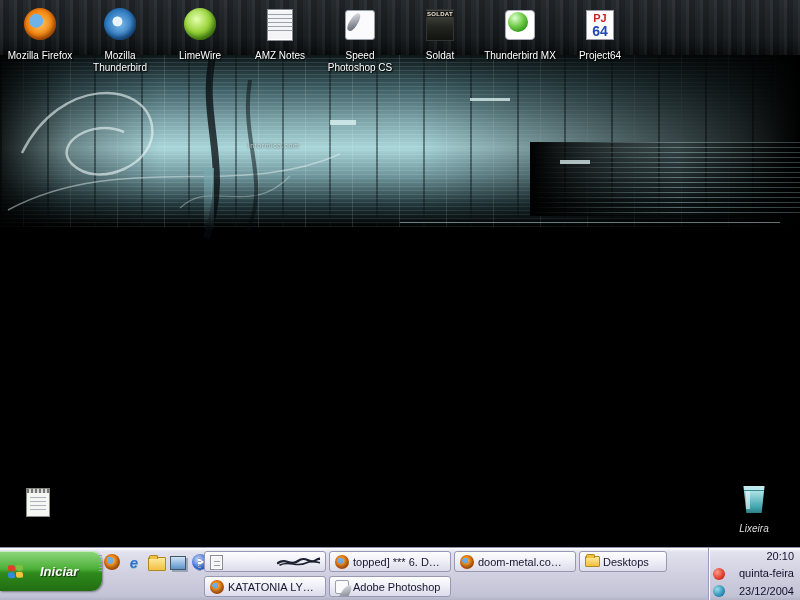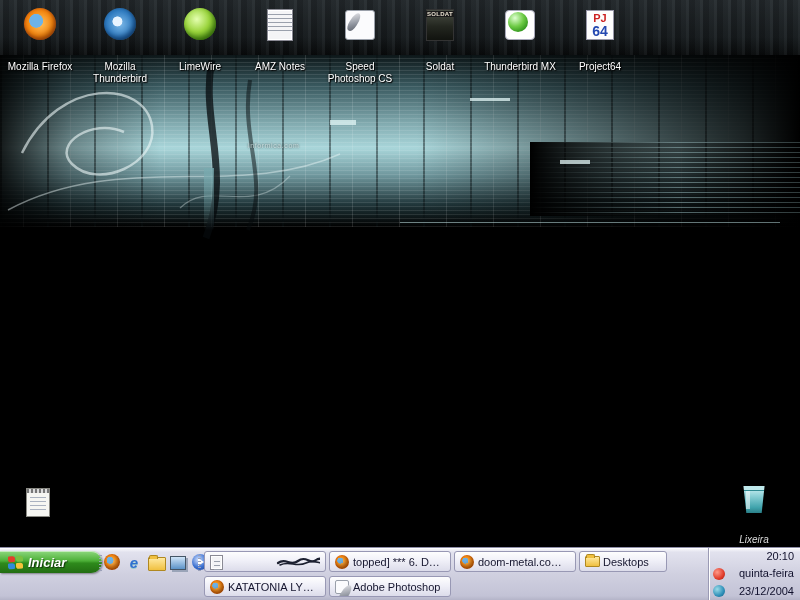--- a/index.html
+++ b/index.html
@@ -46,7 +46,7 @@
   .icon-grid{position:absolute;left:0;top:4px;display:flex;}
   .dicon{width:80px;display:flex;flex-direction:column;align-items:center;padding-top:4px;cursor:default;}
   .dlabel{
-    margin-top:21px;font-size:10px;line-height:1.2;color:#fff;text-align:center;
+    margin-top:10px;font-size:10px;line-height:1.2;color:#fff;text-align:center;
     text-shadow:1px 1px 1px #000, 0 0 3px #000;max-width:78px;word-wrap:break-word;
   }
   .ic{width:32px;height:32px;position:relative;flex:0 0 auto;}

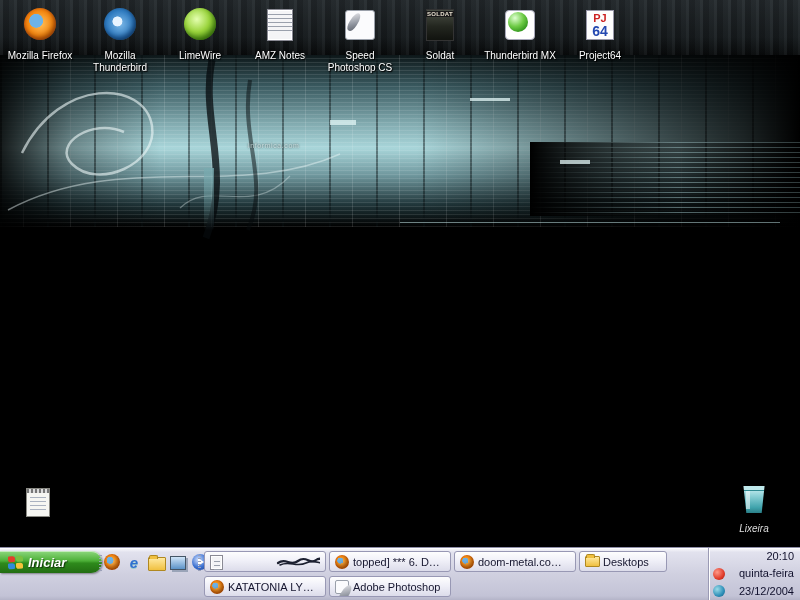--- a/index.html
+++ b/index.html
@@ -142,11 +142,11 @@
     border-top:1px solid #8e8ea8;box-shadow:inset 0 1px 0 #fff;
   }
   .start-btn{
-    position:absolute;left:0;top:3px;height:22px;width:94px;
+    position:absolute;left:0;top:3px;height:40px;width:94px;
     border-radius:0 11px 11px 0;
     background:linear-gradient(180deg,#8ed87e 0%,#4caf37 45%,#2e8a1c 55%,#226d12 100%);
     box-shadow:inset 0 1px 0 rgba(255,255,255,.5), 1px 1px 2px rgba(0,0,0,.4);
-    display:flex;align-items:center;gap:5px;padding-left:8px;cursor:pointer;
+    display:flex;align-items:center;gap:17px;padding-left:8px;cursor:pointer;
   }
   .start-label{
     color:#fff;font-weight:bold;font-style:italic;font-size:13px;

